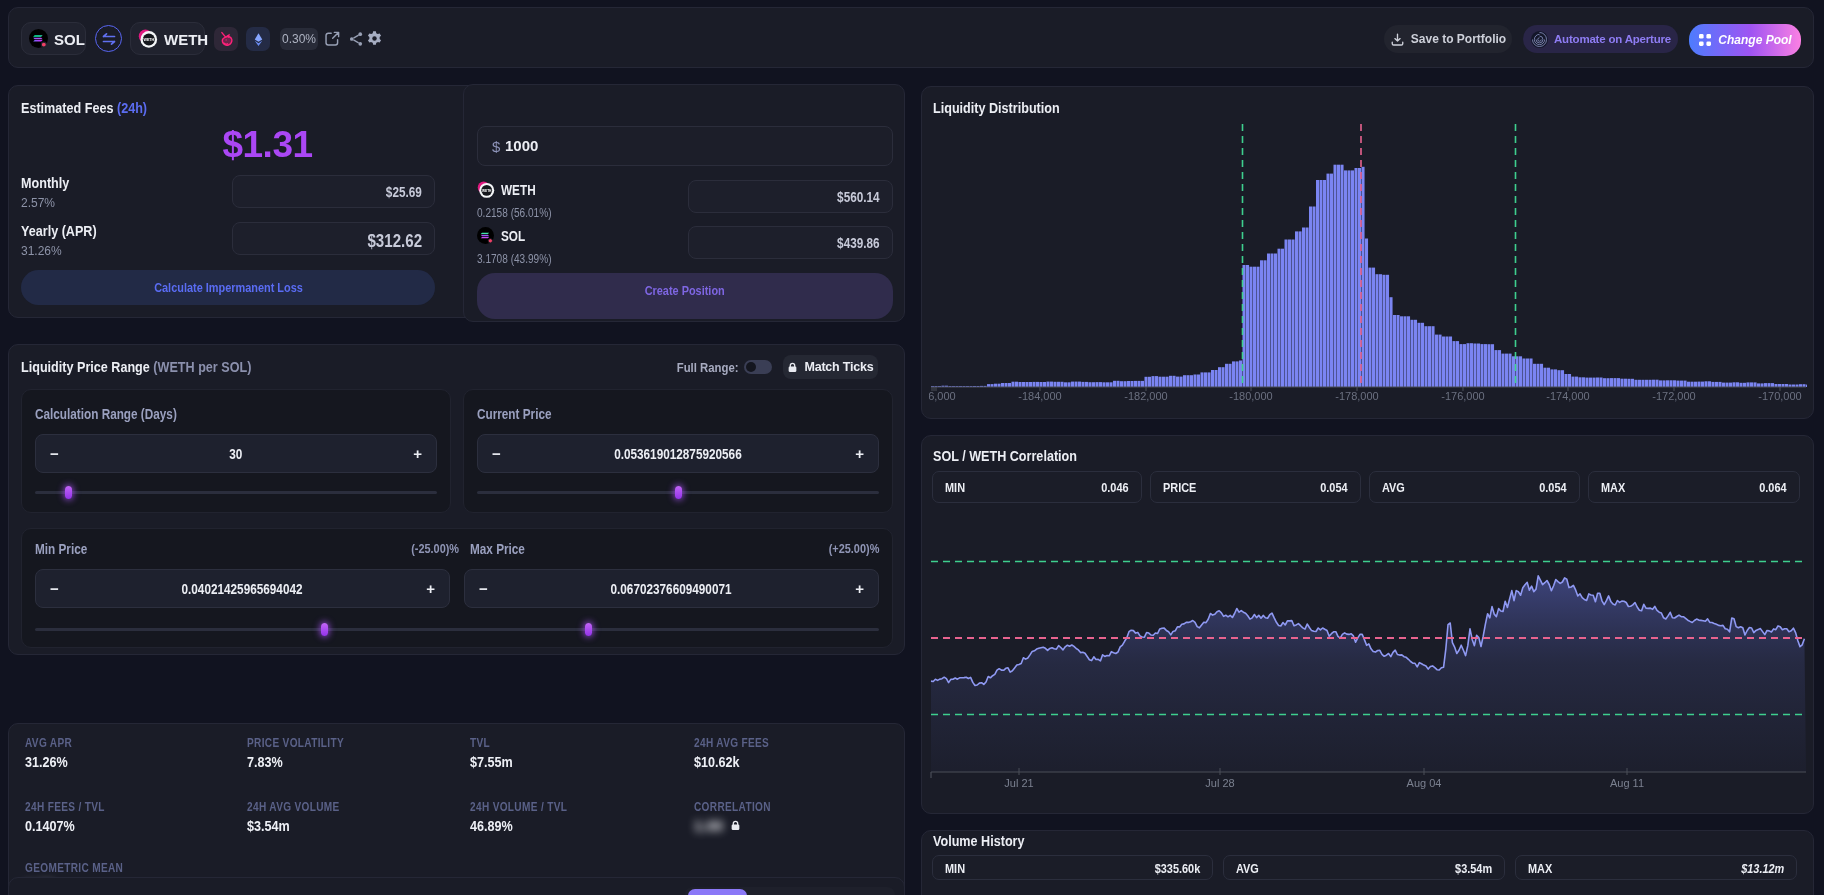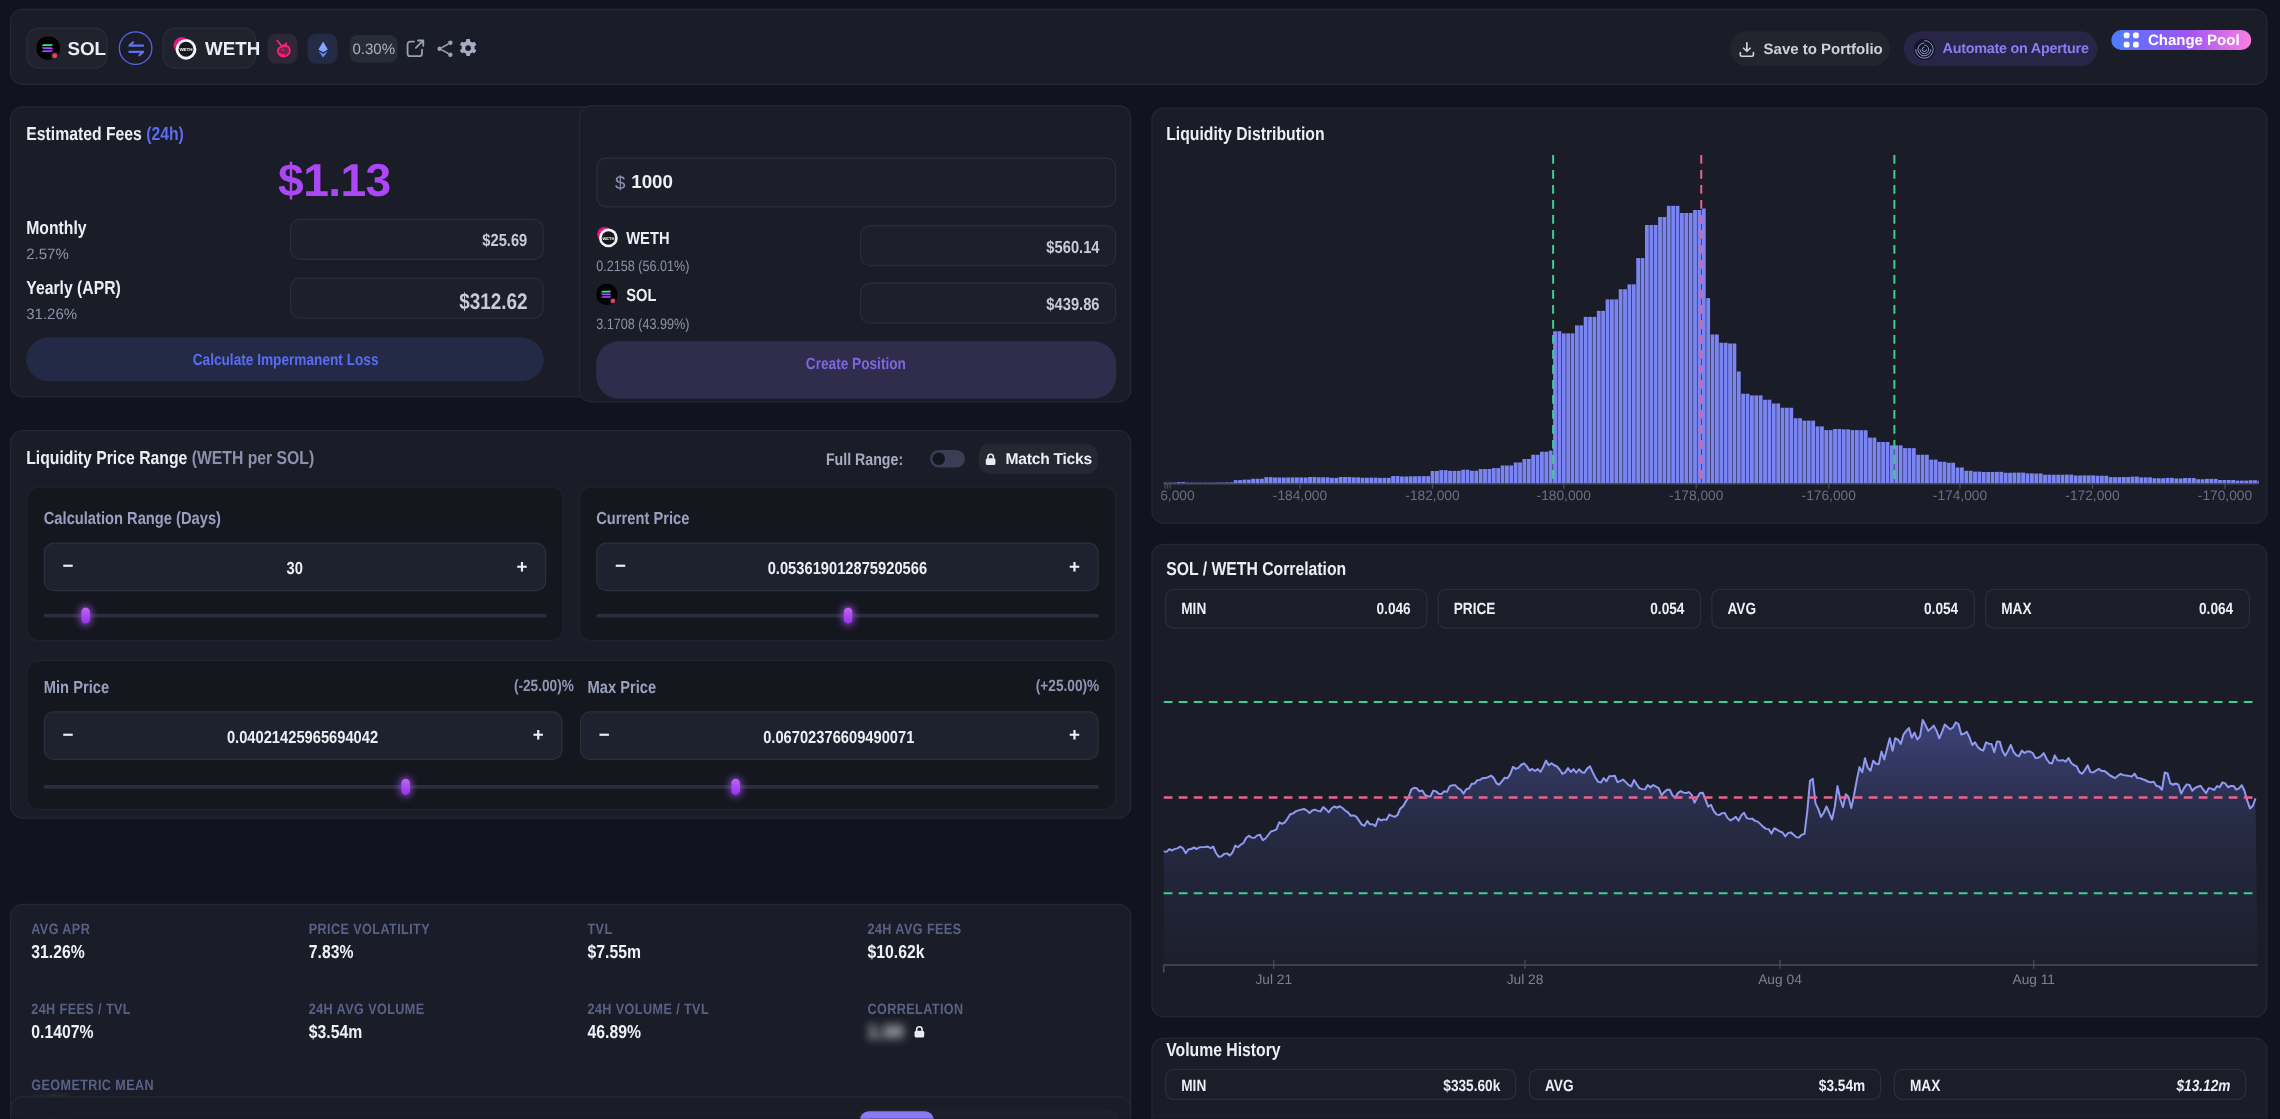--- a/index.html
+++ b/index.html
@@ -105,7 +105,7 @@
       </svg>
       <span style="color:#8e7cf3;font-weight:bold;font-size:11.5px;letter-spacing:-0.2px;white-space:nowrap;">Automate on Aperture</span>
     </div>
-  <div class="abs" style="right:12px;top:16px;width:112px;height:16px;background:linear-gradient(90deg,#4d7cfe,#9f54f2 55%,#fb80e3);border-radius:15px;display:flex;align-items:center;justify-content:center;gap:6px;">
+  <div class="abs" style="right:12px;top:16px;width:112px;height:32px;background:linear-gradient(90deg,#4d7cfe,#9f54f2 55%,#fb80e3);border-radius:15px;display:flex;align-items:center;justify-content:center;gap:6px;font-style:italic;">
     <svg width="14" height="14" viewBox="0 0 14 14" fill="#fff">
 <rect x="1" y="1" width="4.6" height="4.6" rx="1.4"></rect>
         <rect x="8.4" y="1" width="4.6" height="4.6" rx="1.4"></rect>

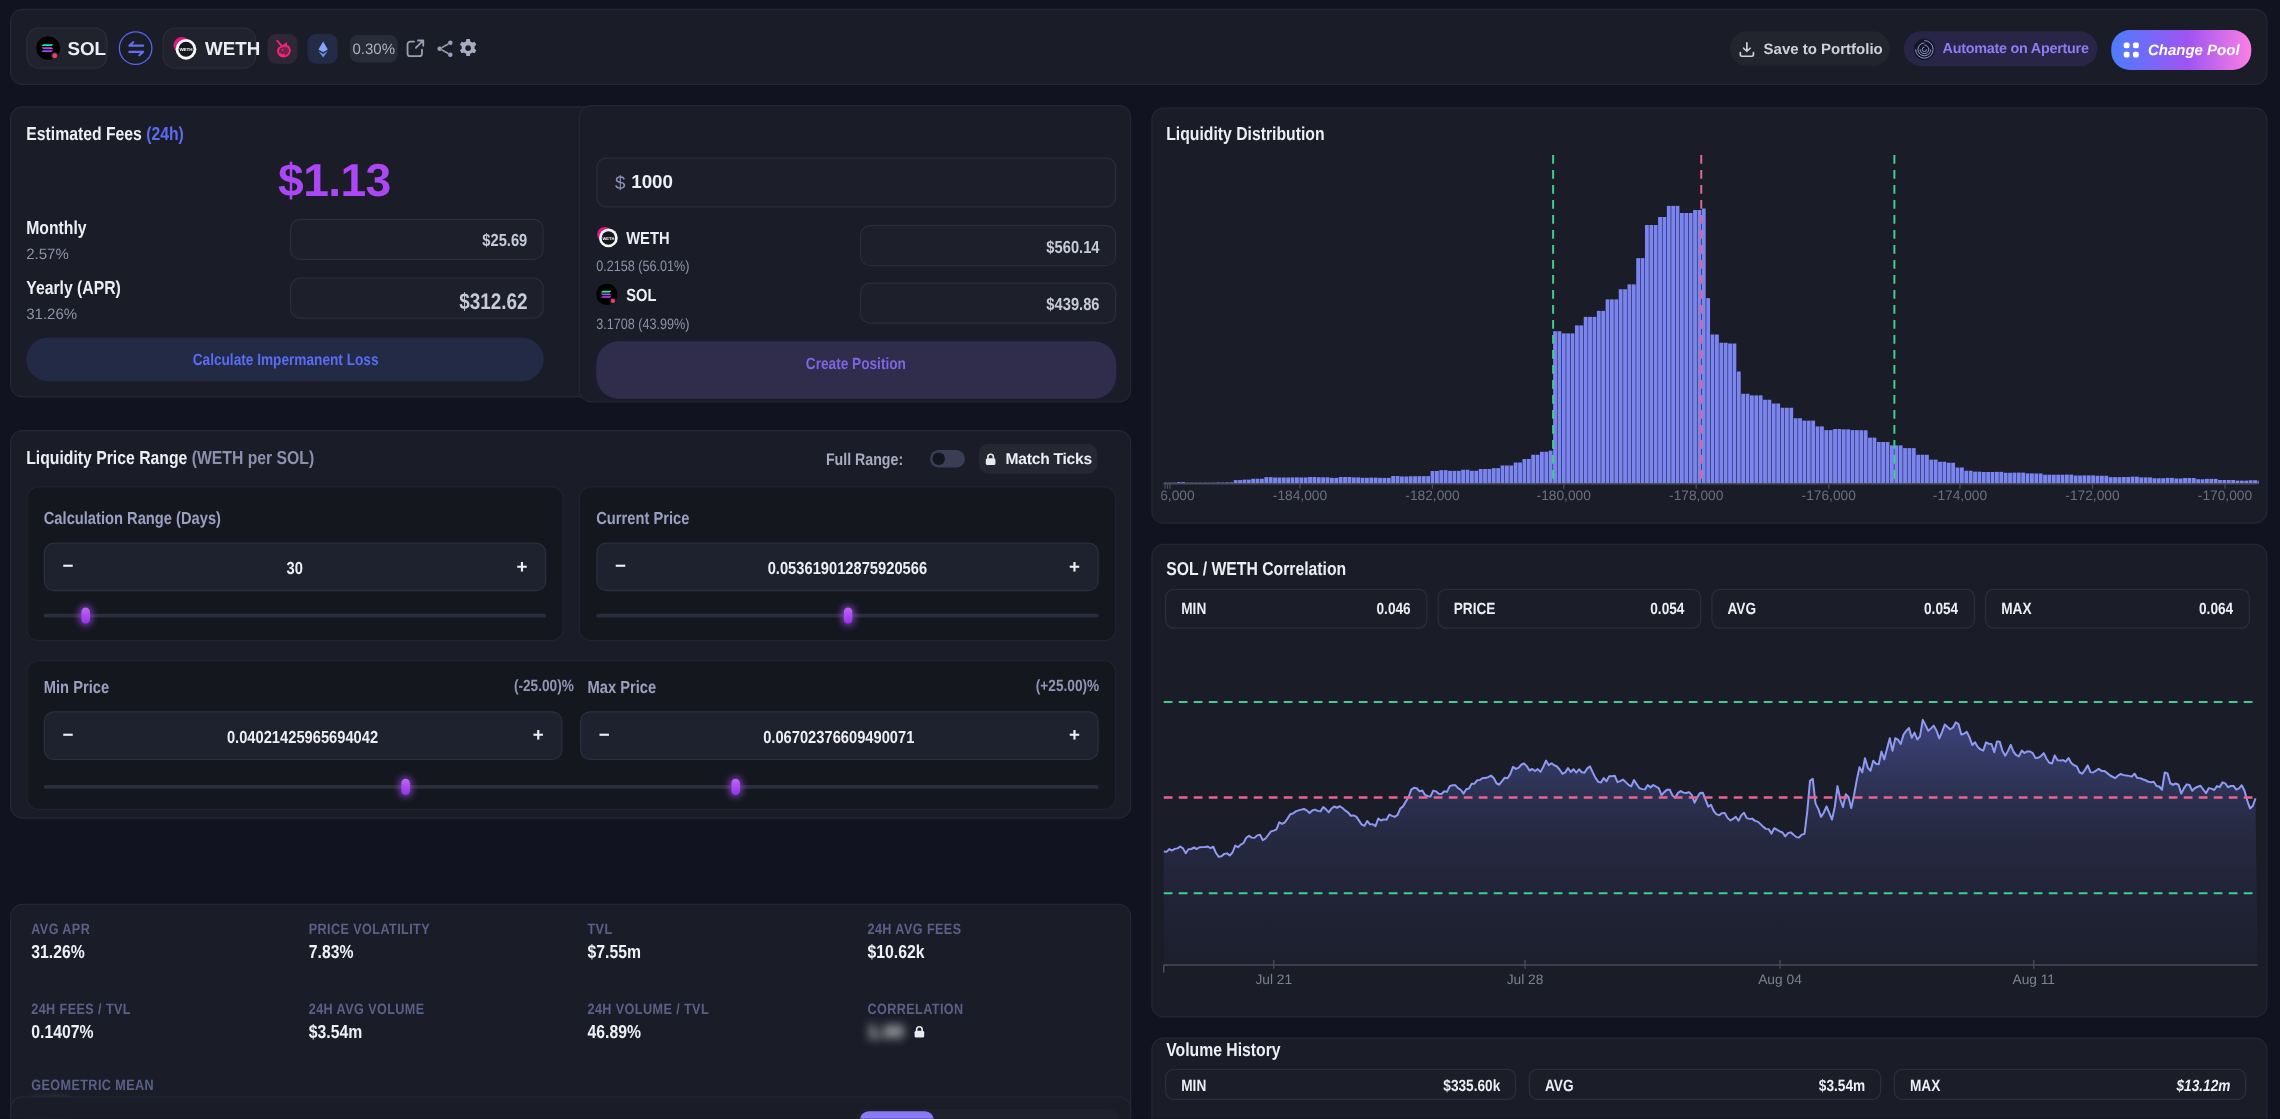--- a/index.html
+++ b/index.html
@@ -118,7 +118,7 @@
 
 <div class="card" style="left:8px;top:85px;width:519px;height:233px;">
   <div class="abs" style="left:12px;top:13px;font-size:15px;font-weight:bold;"><span class="cx ol"><span style="color:#eceef4;">Estimated Fees</span> <span style="color:#5b6cf0;">(24h)</span></span></div>
-  <div class="abs" style="left:0;right:0;top:38px;text-align:center;color:#ab47f5;font-weight:bold;font-size:37px;letter-spacing:-0.5px;">$1.13</div>
+  <div class="abs" style="left:0;right:0;top:38px;text-align:center;color:#ab47f5;font-weight:bold;font-size:37px;letter-spacing:-0.5px;">$1.31</div>
   <div class="abs" style="left:12px;top:88px;color:#eceef4;font-weight:bold;font-size:15px;"><span class="cx ol">Monthly</span></div>
   <div class="abs" style="left:12px;top:110px;color:#8d93a8;font-size:12px;">2.57%</div>
   <div class="abs" style="left:223px;top:89px;width:203px;height:33px;background:#1d1f2b;border:1px solid #2b2d3b;border-radius:8px;">

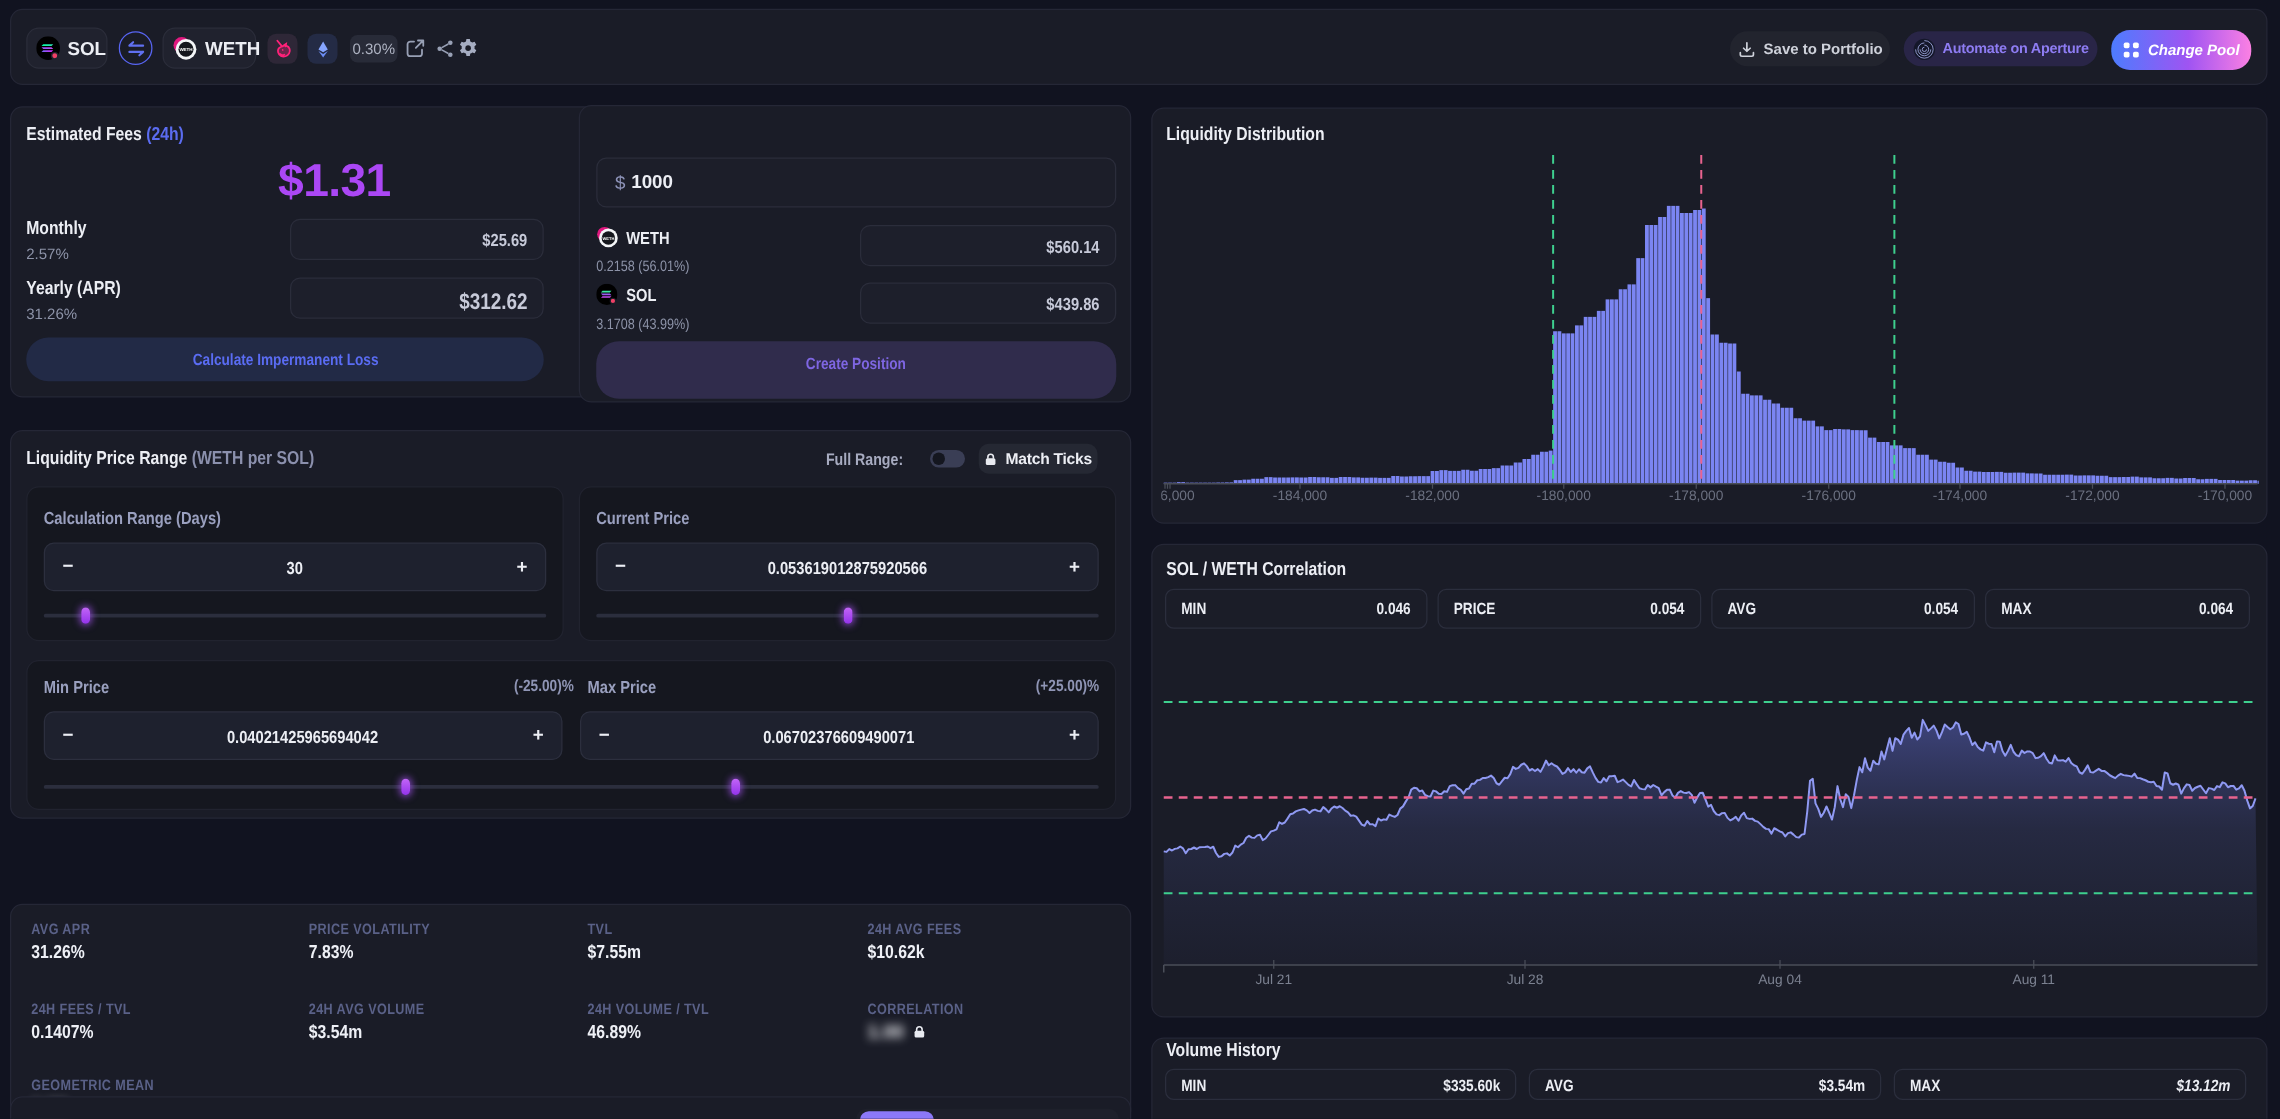--- a/index.html
+++ b/index.html
@@ -166,7 +166,7 @@
 
 <div class="card" style="left:8px;top:344px;width:897px;height:311px;">
   <div class="abs" style="left:12px;top:13px;font-size:15px;font-weight:bold;"><span class="cx ol"><span style="color:#eceef4;">Liquidity Price Range</span> <span style="color:#8b90ad;font-weight:bold;">(WETH per SOL)</span></span></div>
-  <div class="abs" style="left:544px;top:15px;width:169px;color:#a7abc0;font-size:13.5px;font-weight:bold;text-align:right;"><span class="cx or">Full Range:</span></div>
+  <div class="abs" style="left:560px;top:15px;width:169px;color:#a7abc0;font-size:13.5px;font-weight:bold;text-align:right;"><span class="cx or">Full Range:</span></div>
   <div class="abs" style="left:735px;top:15px;width:28px;height:14px;background:#3a3e55;border-radius:7px;">
       <div class="abs" style="left:2px;top:2px;width:10px;height:10px;border-radius:50%;background:#14161f;"></div>
     </div>

